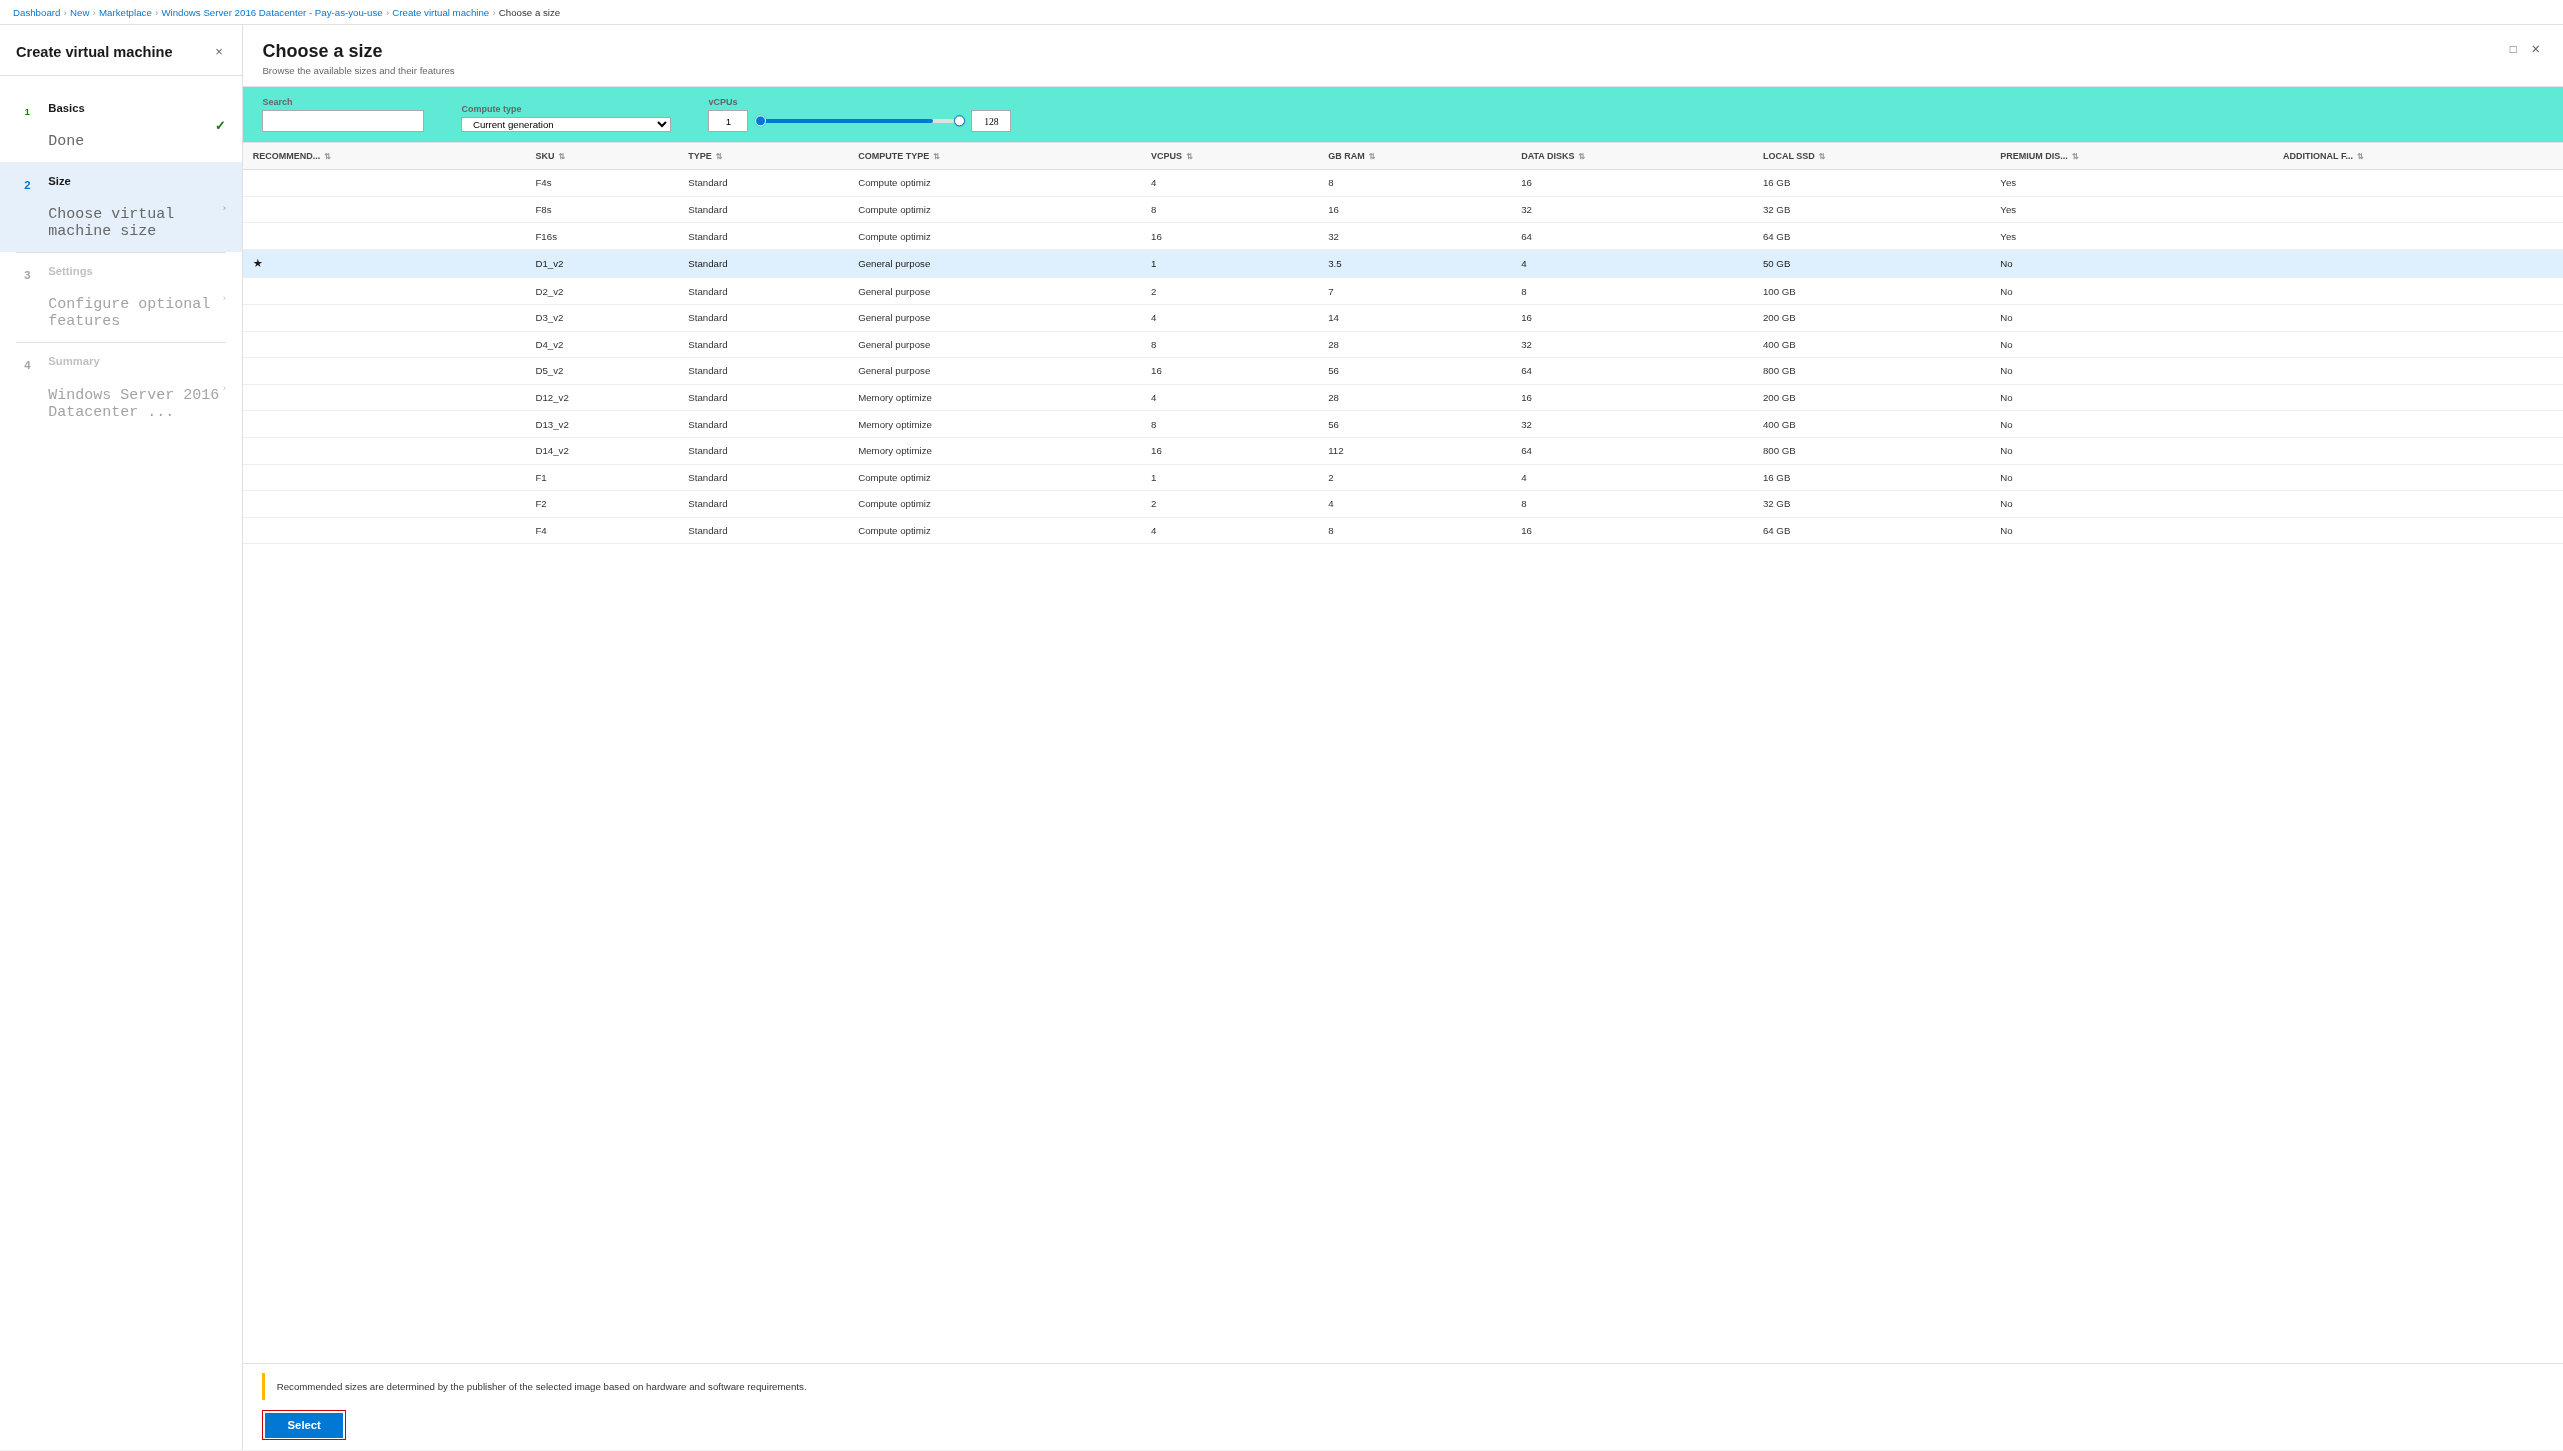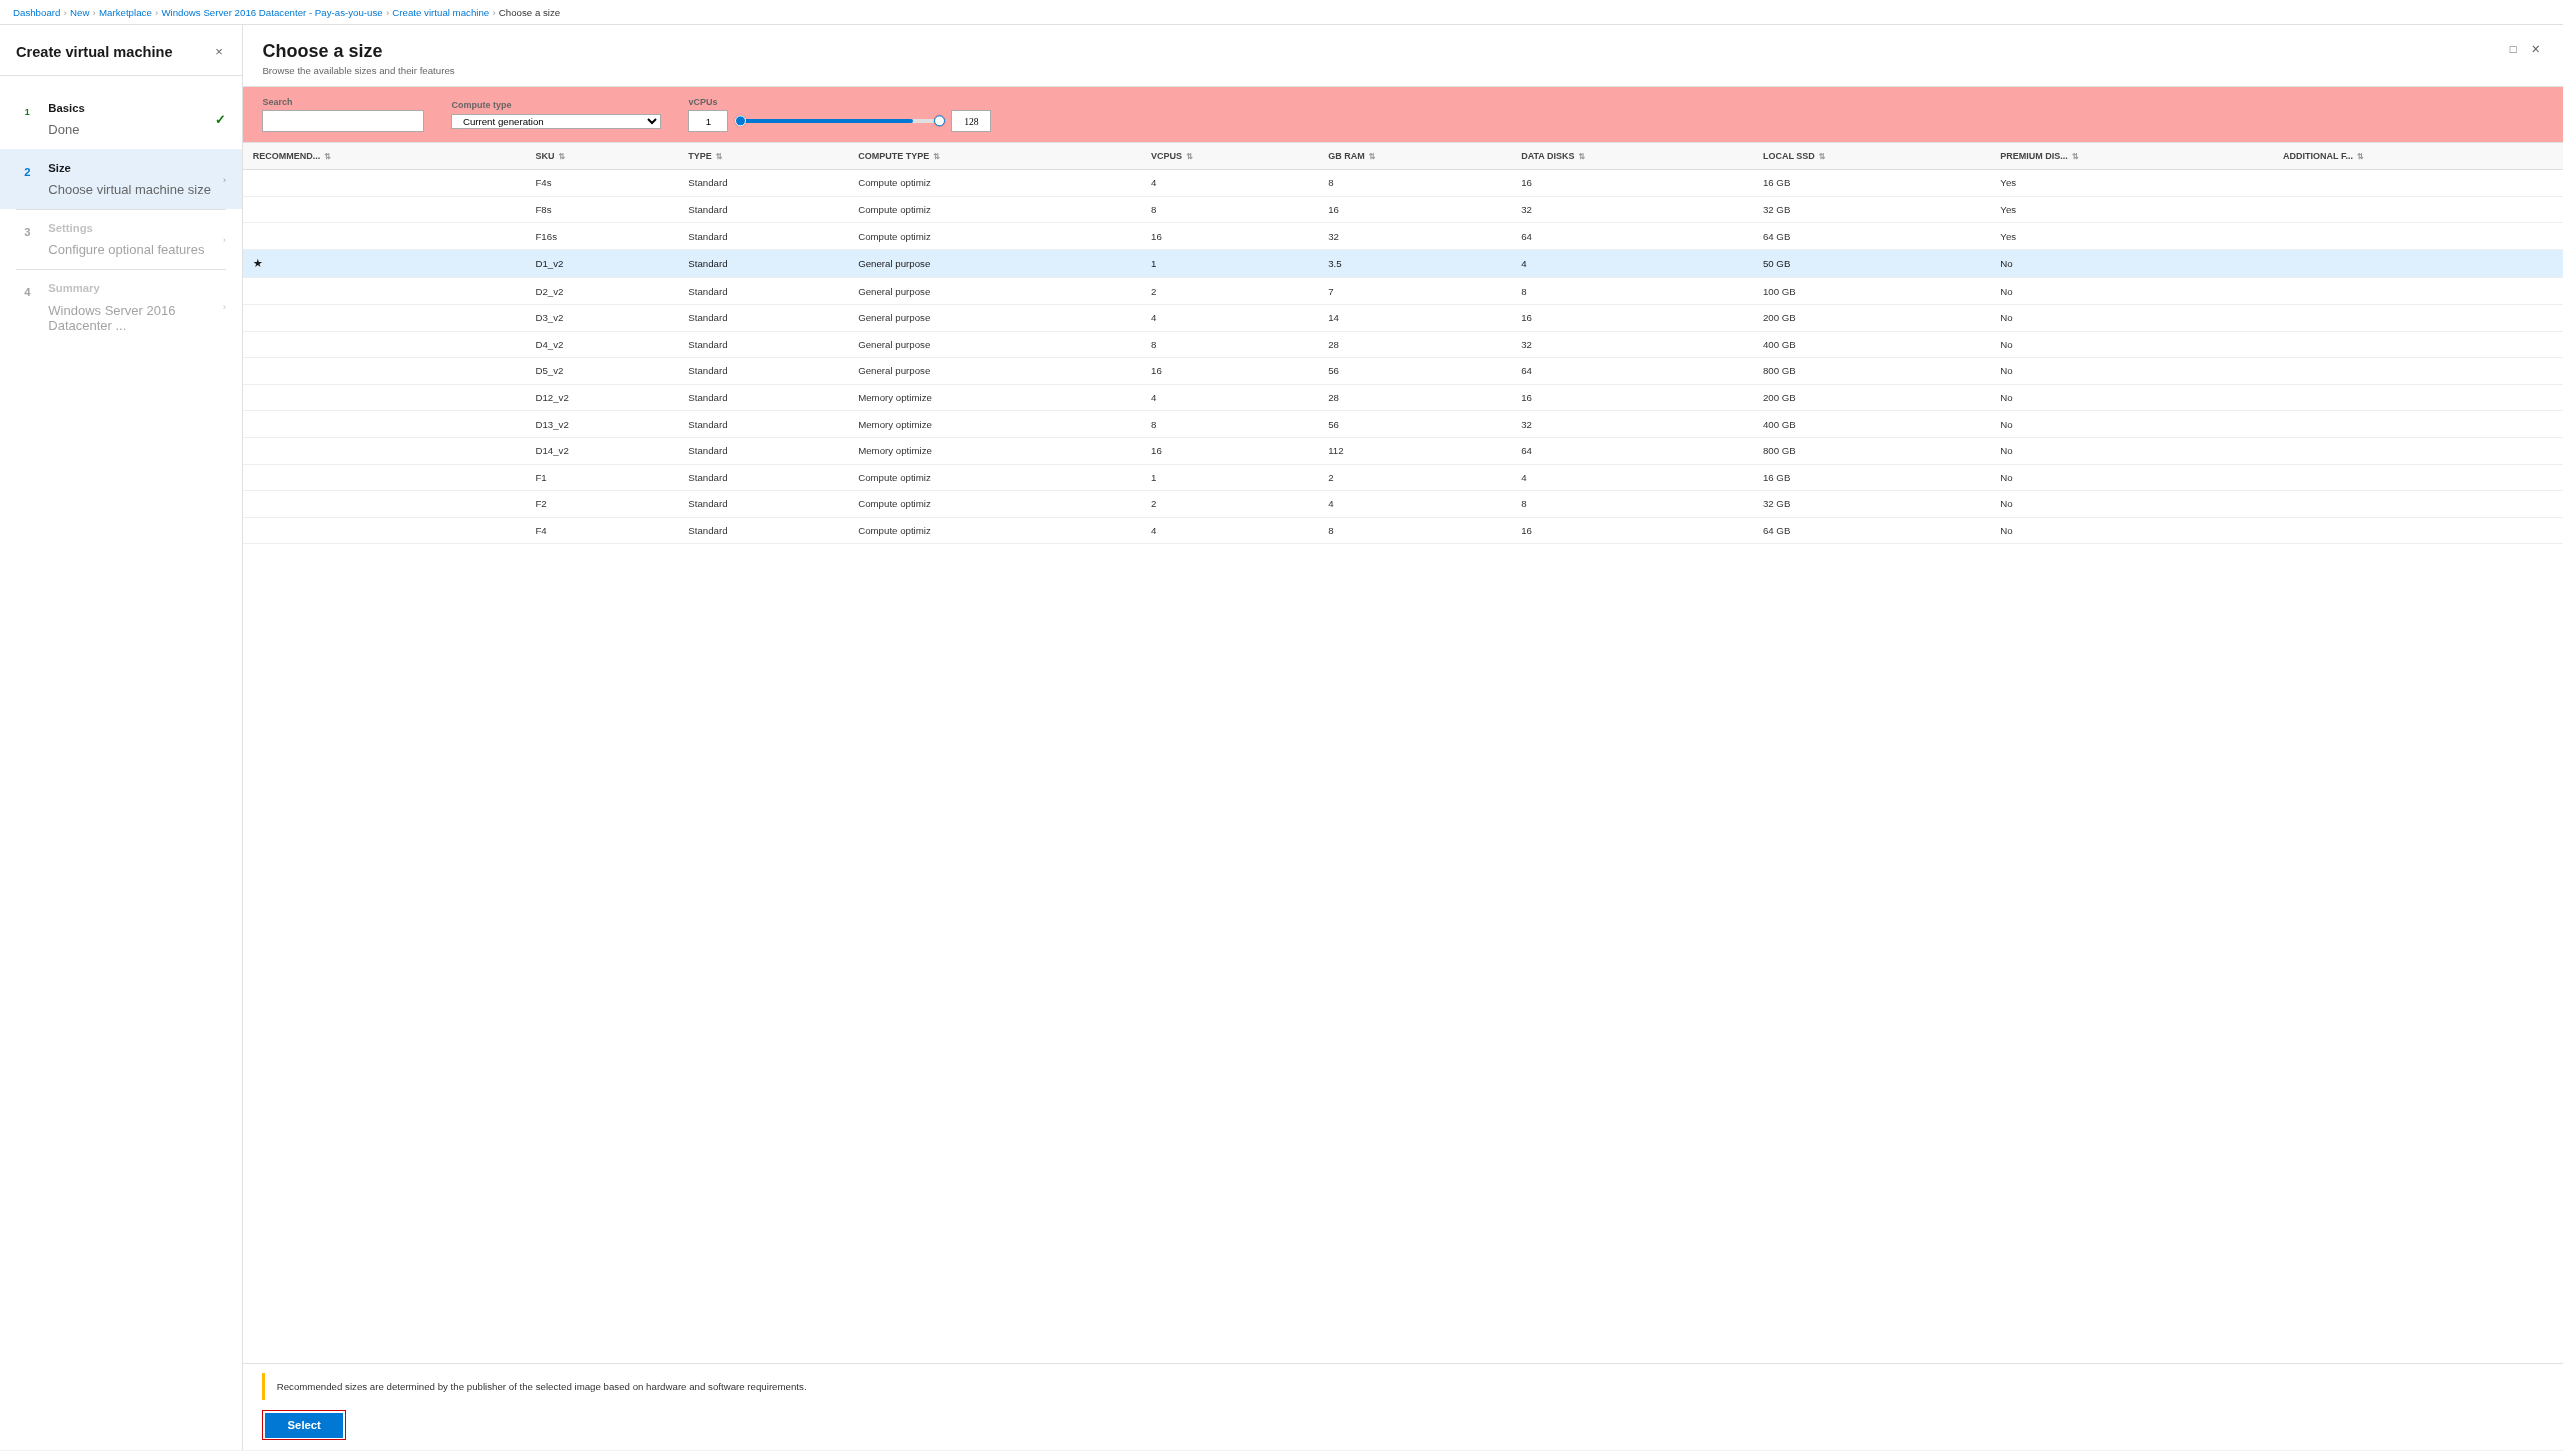--- a/index.html
+++ b/index.html
@@ -170,11 +170,11 @@
     
     .filters-row {
       display: flex;
-      align-items: center;
-      gap: 27px;
+      align-items: flex-end;
+      gap: 37px;
       padding: 9.7px 19.4px;
       border-bottom: 0.8px solid #e0e0e0;
-      background: #fca5a5;
+      background: #5eead4;
     }
     .filter-group {
       display: flex;

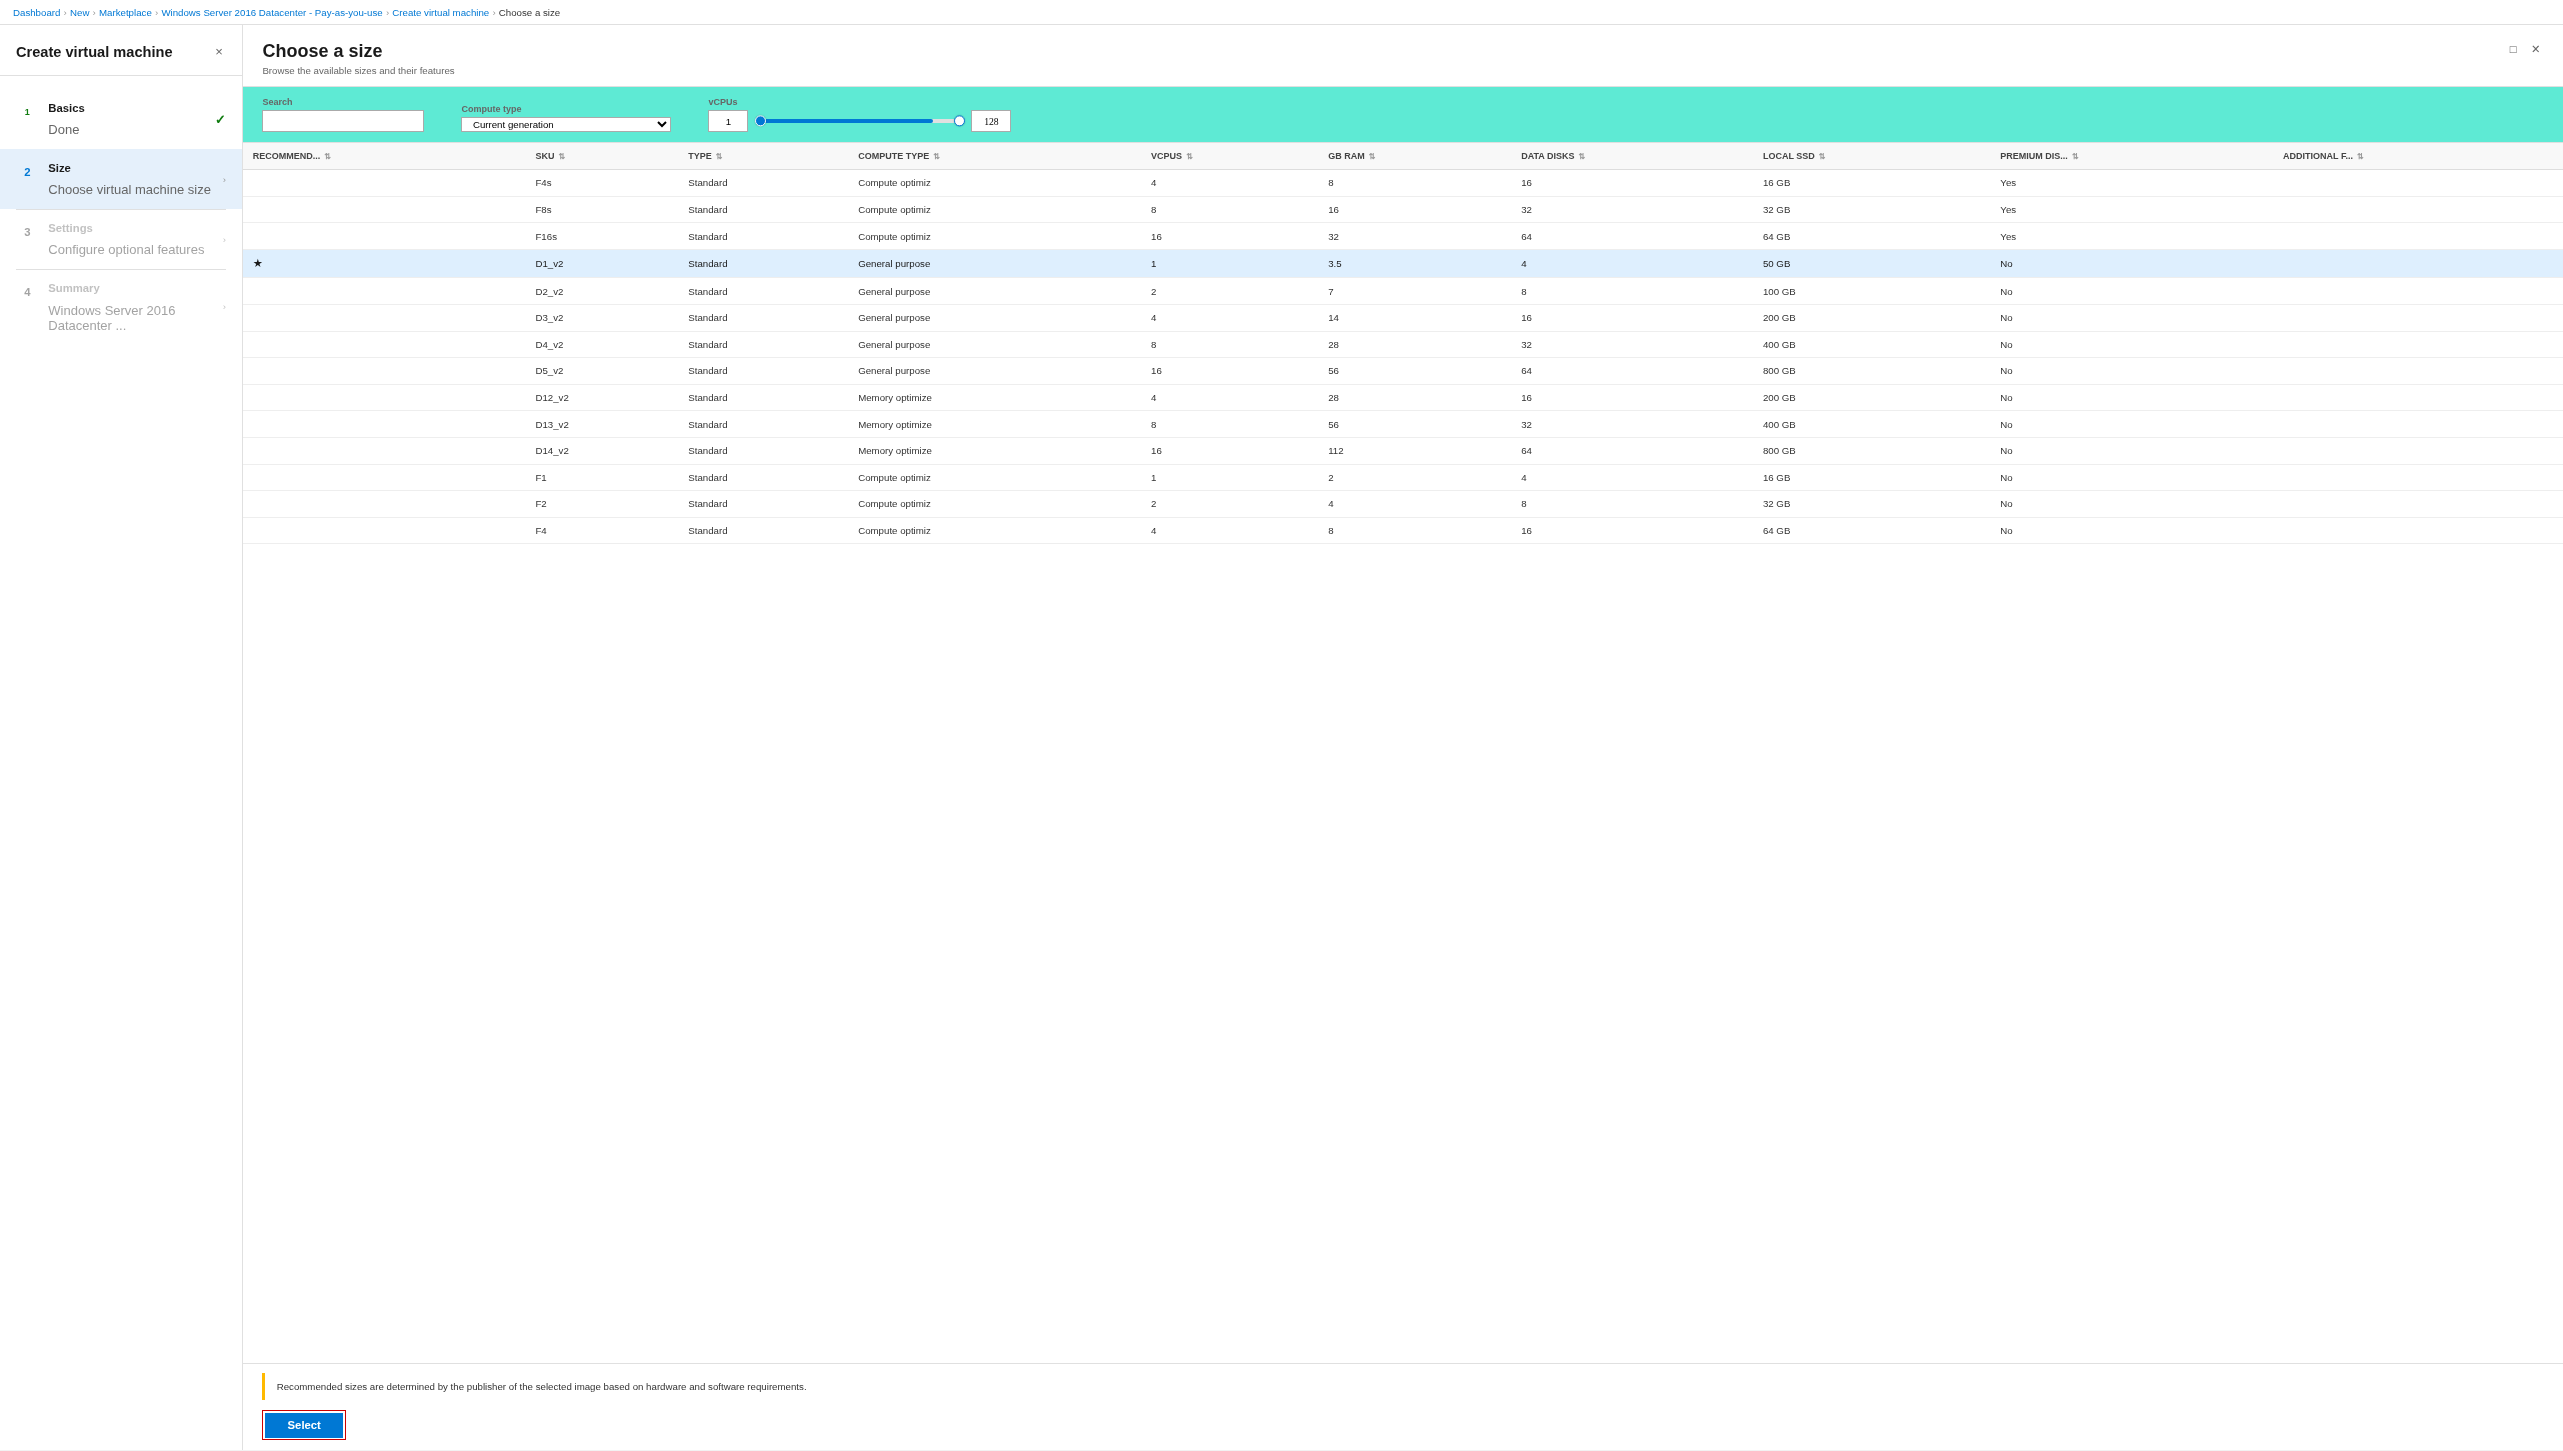--- a/index.html
+++ b/index.html
@@ -103,9 +103,10 @@
     }
     .step-item.disabled .step-label { color: #999; }
     .step-sublabel {
-      font-size: 13px;
+      font-size: 15px;
       color: #666;
-      margin-top: 7px;
+      margin-top: 18px;
+      font-family: Liberation Mono, monospace;
     }
     .step-arrow {
       color: #999;

